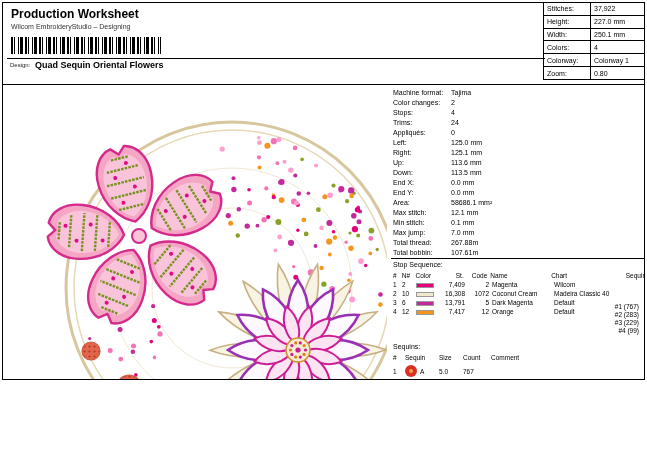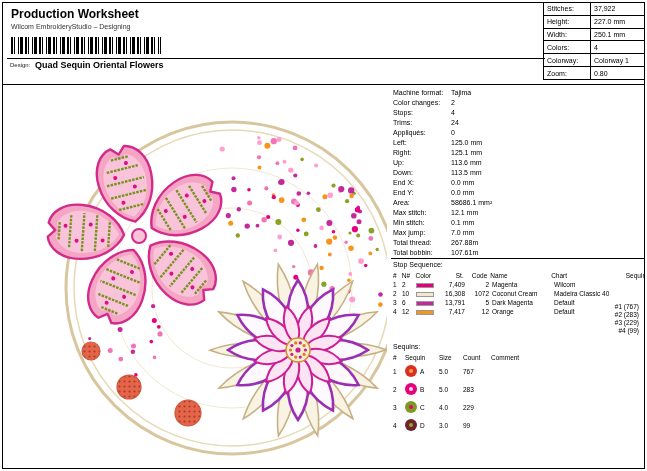--- a/index.html
+++ b/index.html
@@ -5,7 +5,7 @@
   * { box-sizing: border-box; }
   html,body { margin:0; padding:0; background:#ffffff; }
   .page {
-    position:relative; width:643px; height:467px; margin:2px;
+    position:relative; width:643px; height:378px; margin:2px;
     border:1px solid #000; background:#fff; overflow:hidden;
     font-family:"Liberation Sans", sans-serif; color:#000;
   }

